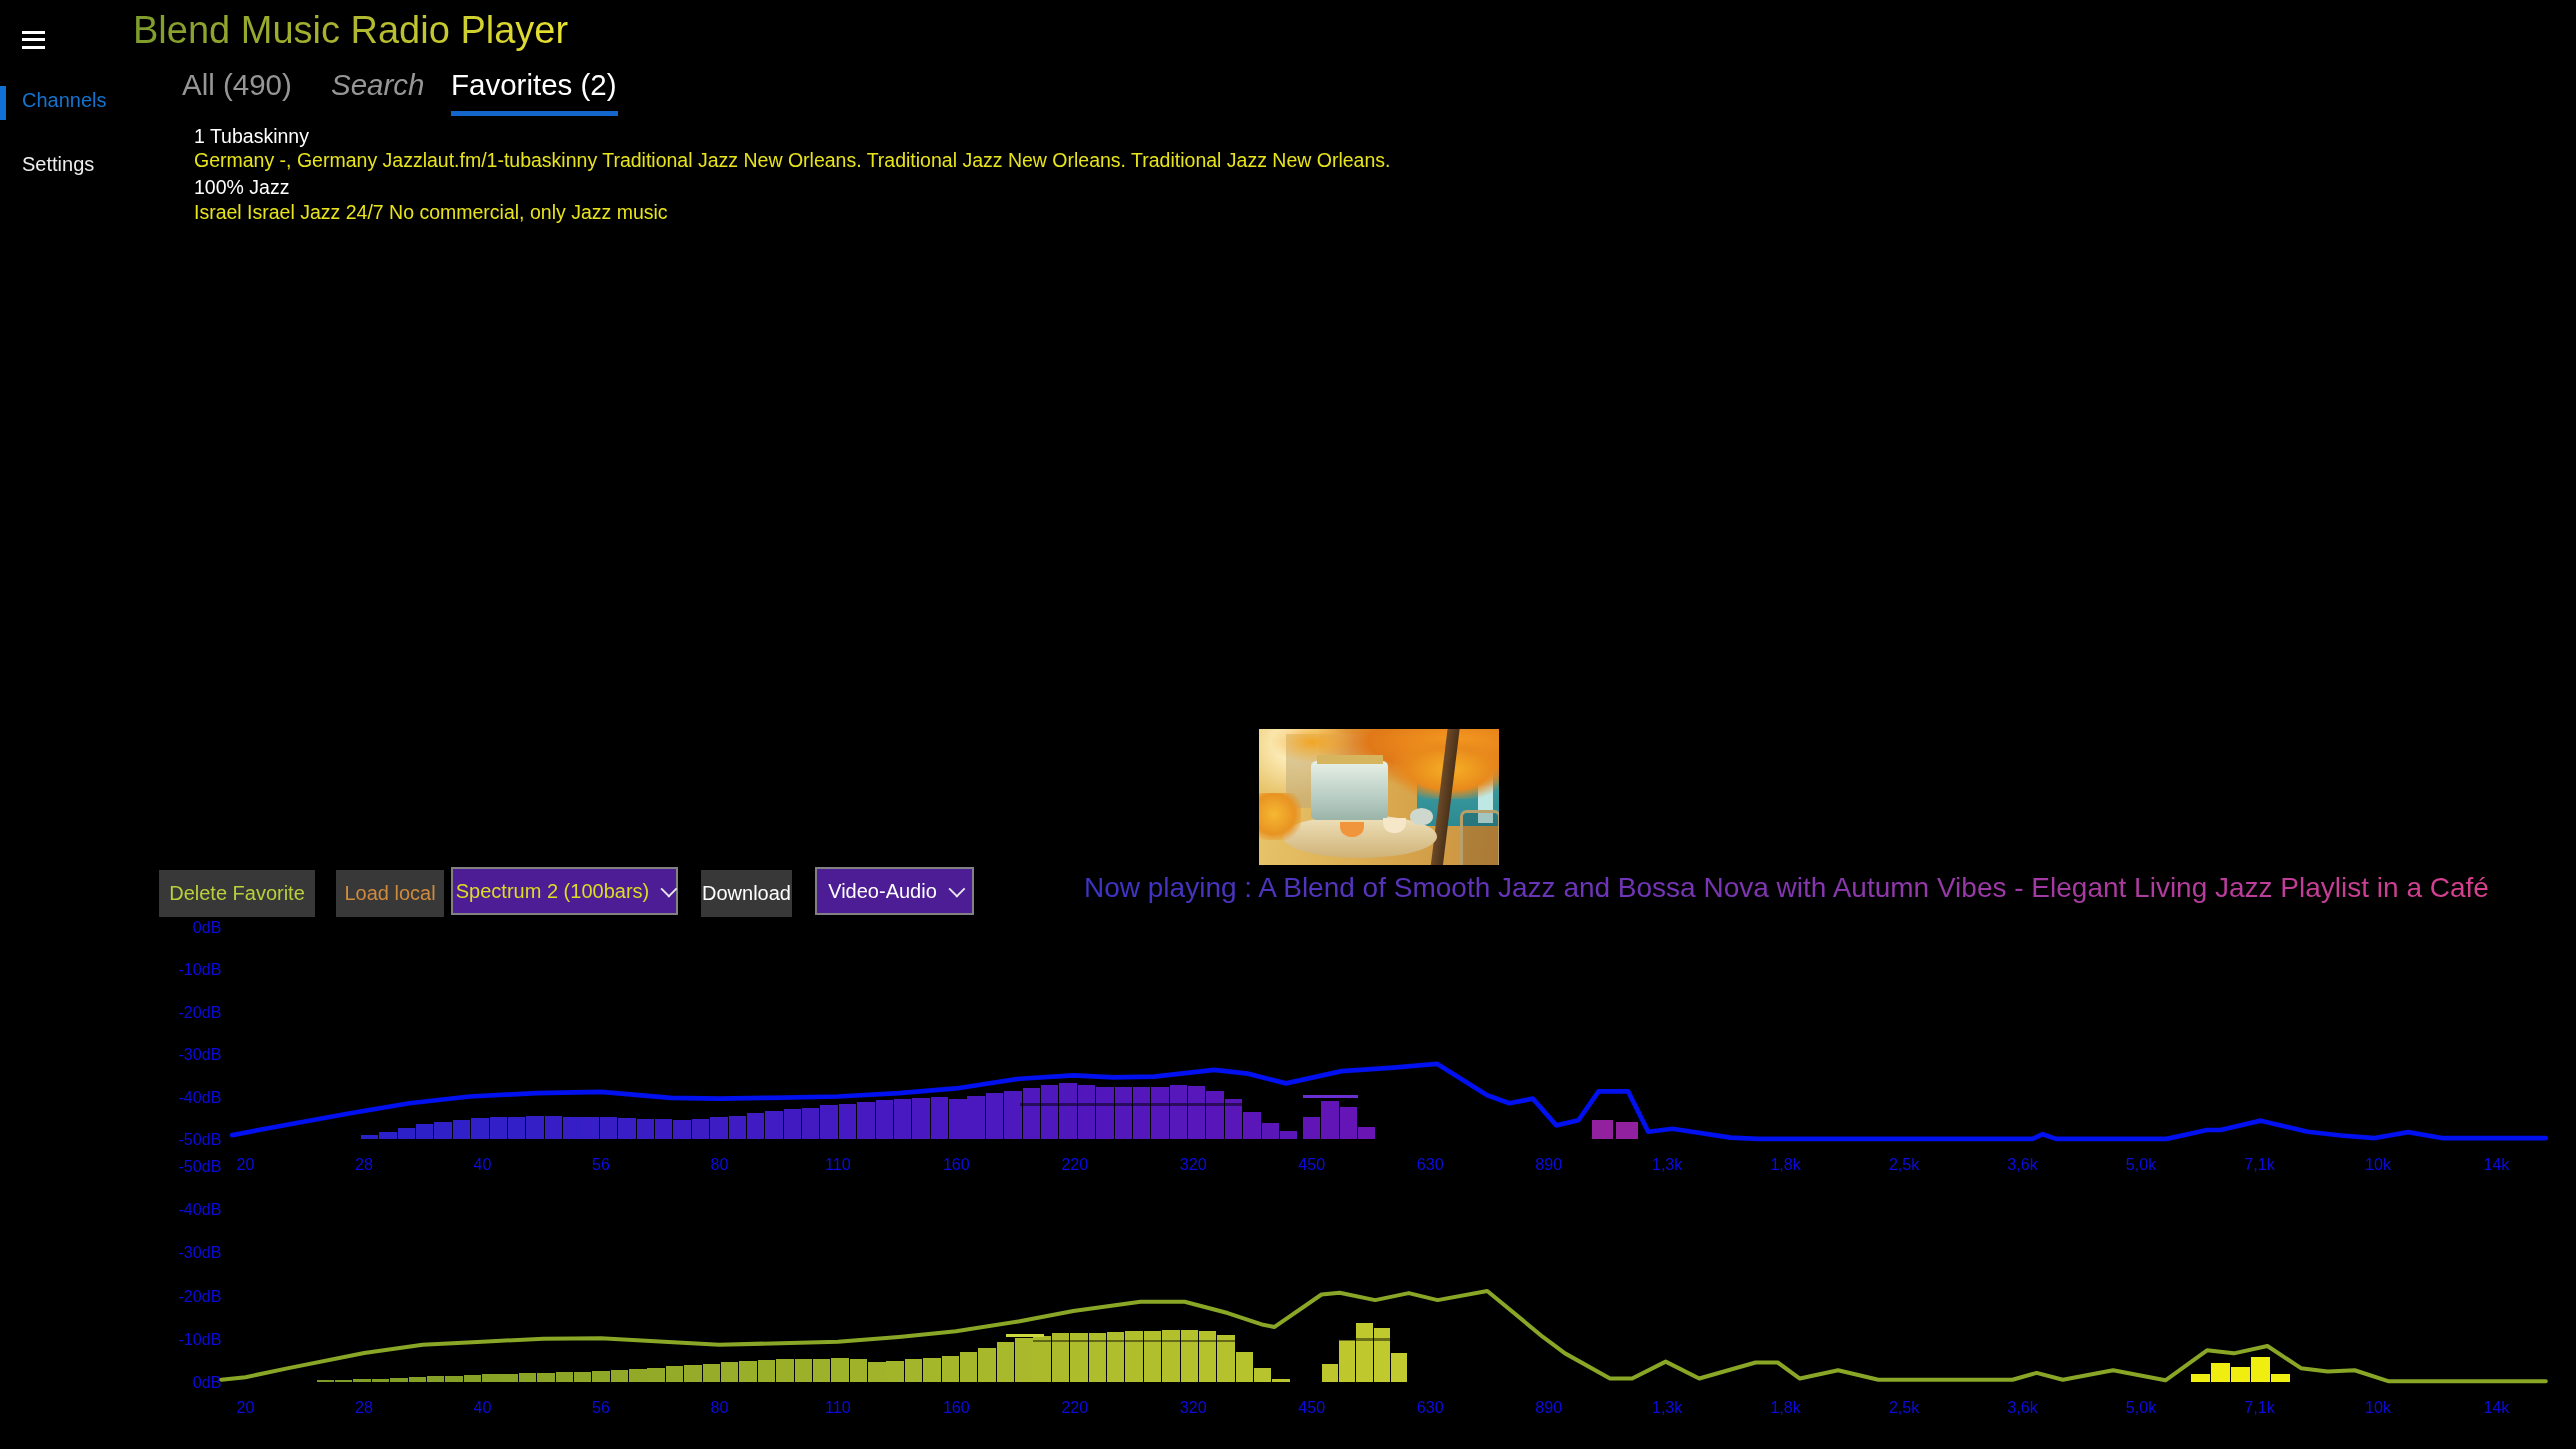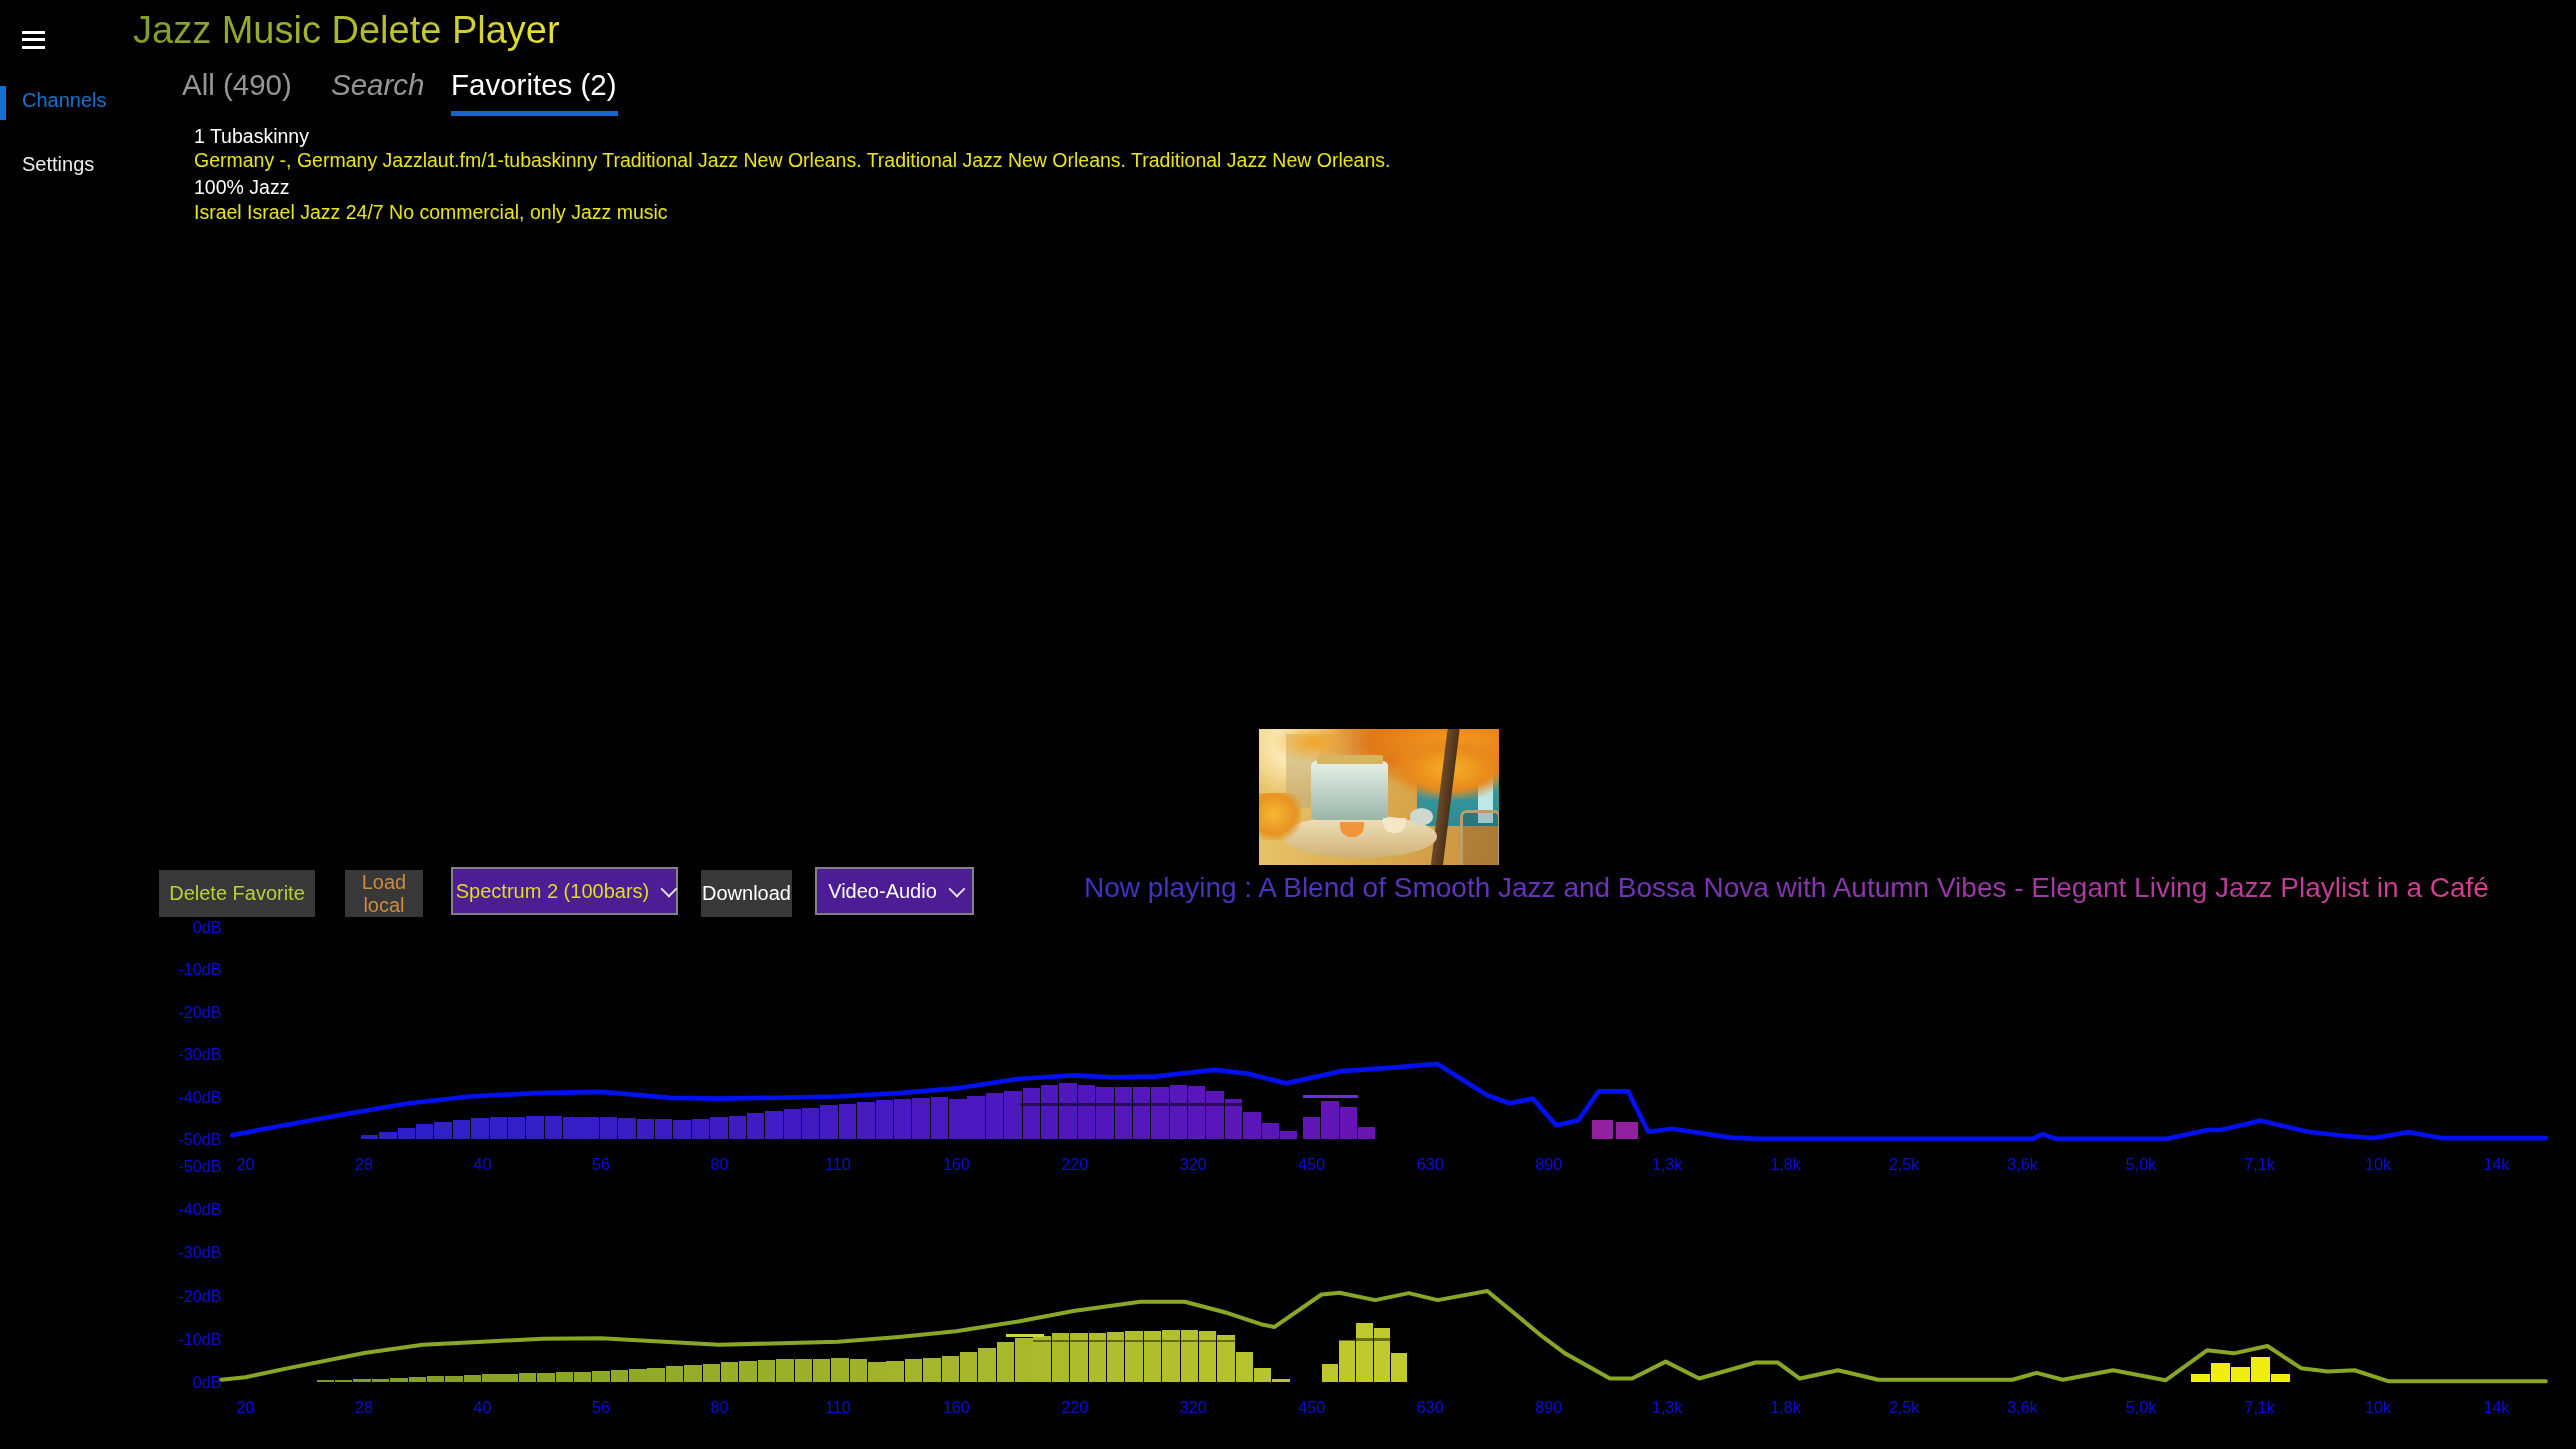--- a/index.html
+++ b/index.html
@@ -58,7 +58,7 @@
 <div class="abs nav-item" id="nav-channels" style="color: rgb(21, 115, 207);">Channels</div>
 <div class="abs nav-item" id="nav-settings">Settings</div>
 
-<div class="abs" id="app-title">Jazz Music Delete Player</div>
+<div class="abs" id="app-title">Blend Music Radio Player</div>
 <div class="abs tab" id="tab-all">All (490)</div>
 <div class="abs tab" id="tab-search">Search</div>
 <div class="abs tab" id="tab-fav">Favorites (2)</div>

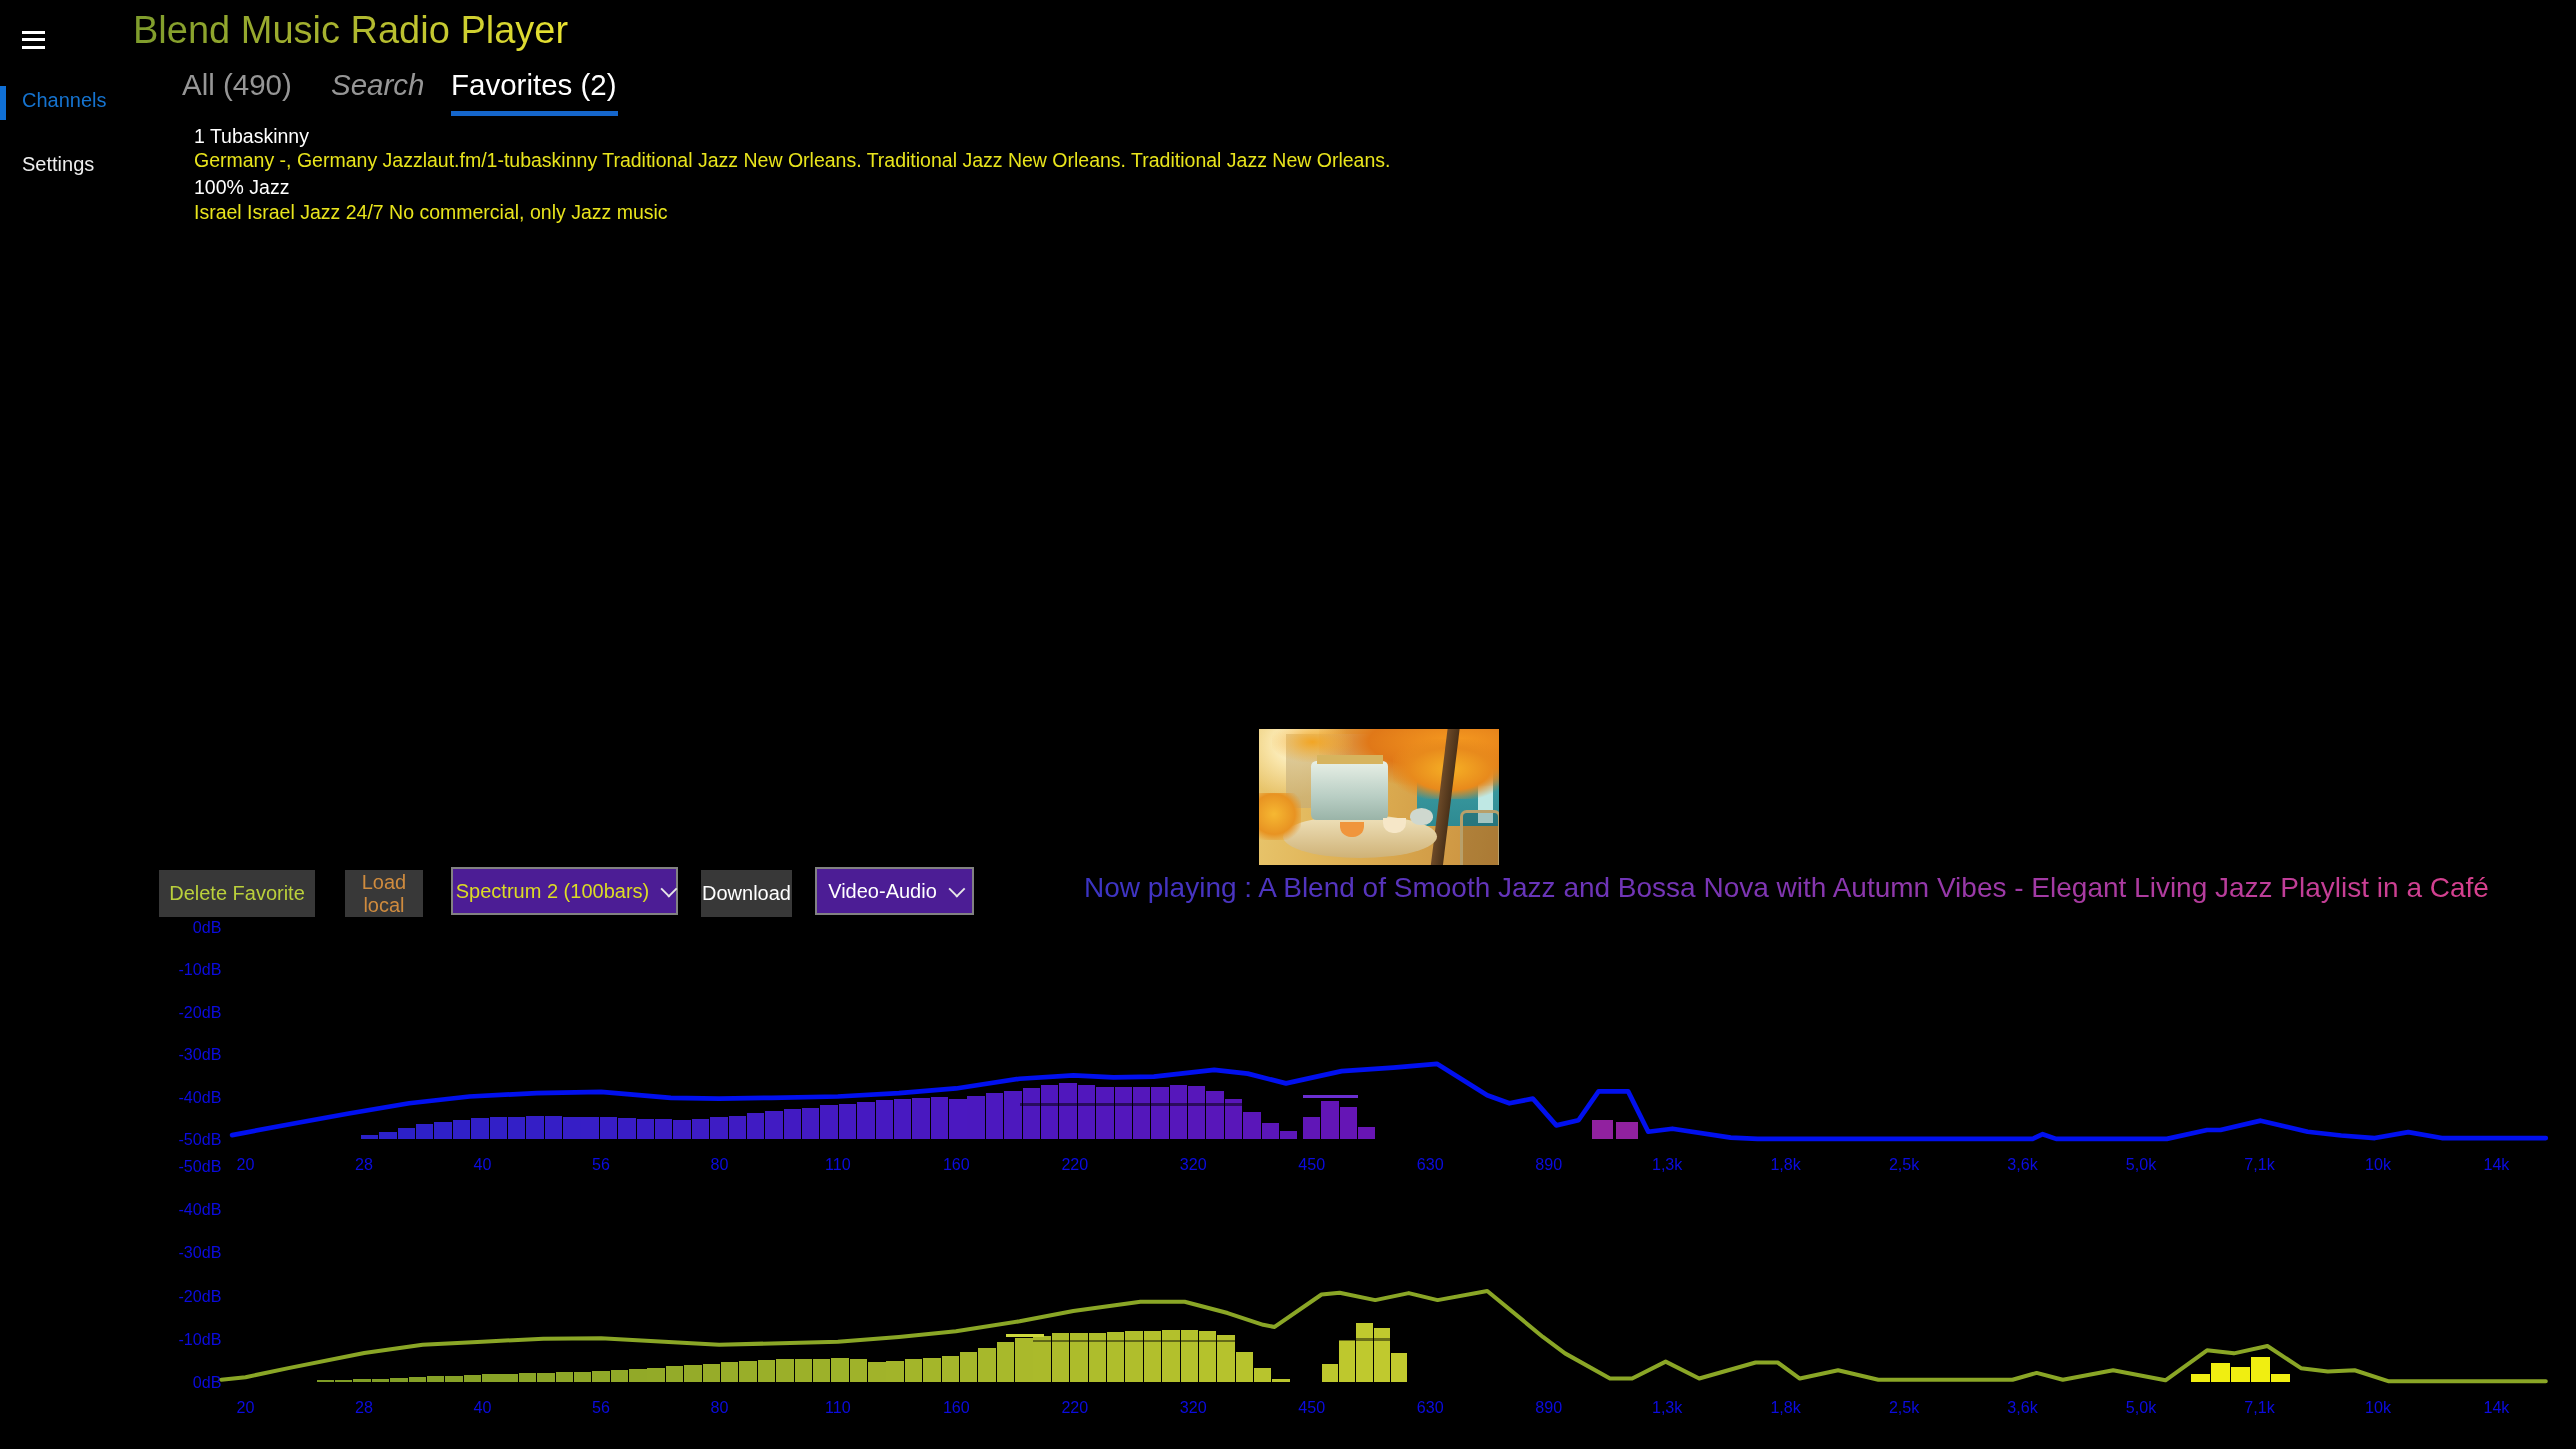--- a/index.html
+++ b/index.html
@@ -33,7 +33,7 @@
   .btn{top:870px;height:47px;background:#383838;border:none;color:#fff;font-size:20px;
        font-family:"Liberation Sans",sans-serif;cursor:pointer;display:flex;align-items:center;justify-content:center;}
   #btn-delete{left:159px;width:156px;}
-  #btn-load{left:336px;width:78px;margin-left:9px;}
+  #btn-load{left:336px;width:108px;}
   #btn-download{left:701px;width:91px;}
   .combo{top:867px;height:48px;background:#4c1d95;border:2px solid #828282;color:#fff;
          font-size:20px;cursor:pointer;display:flex;align-items:center;justify-content:center;gap:12px;box-sizing:border-box;}

